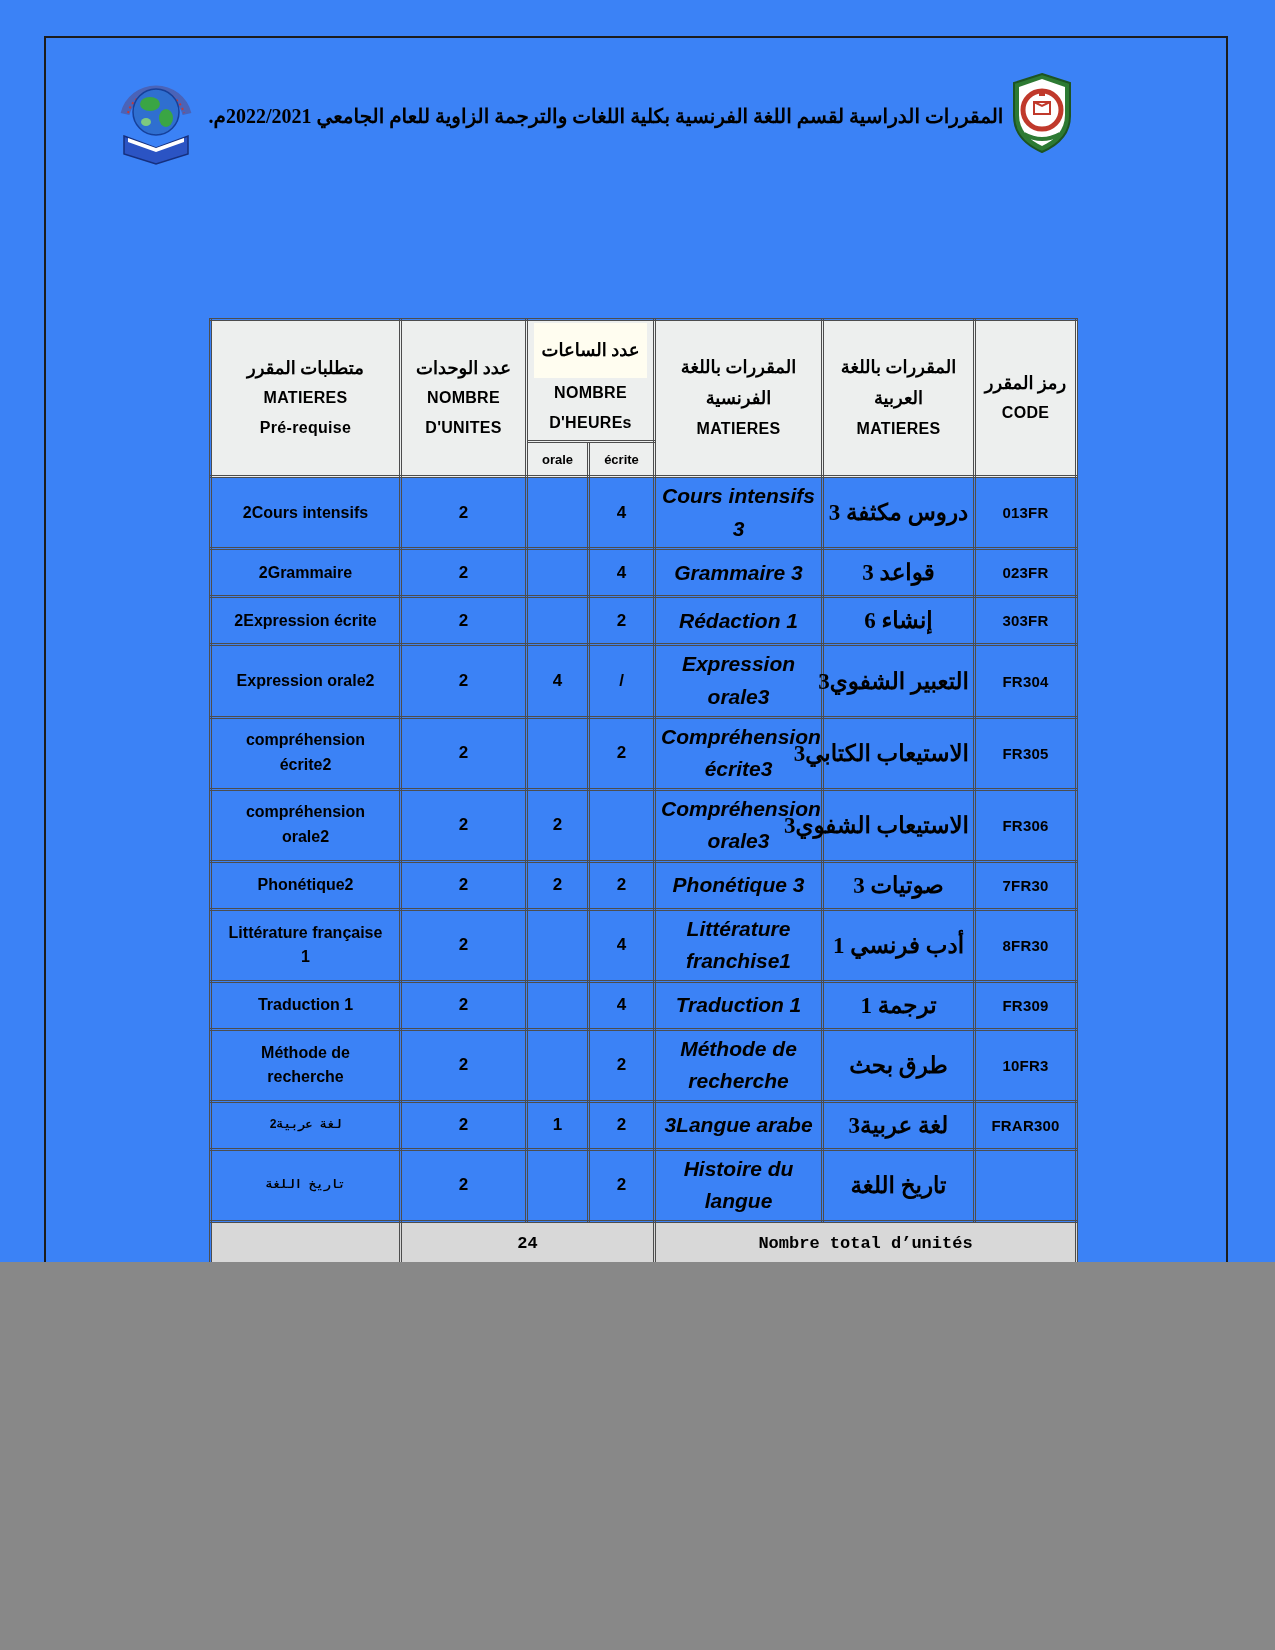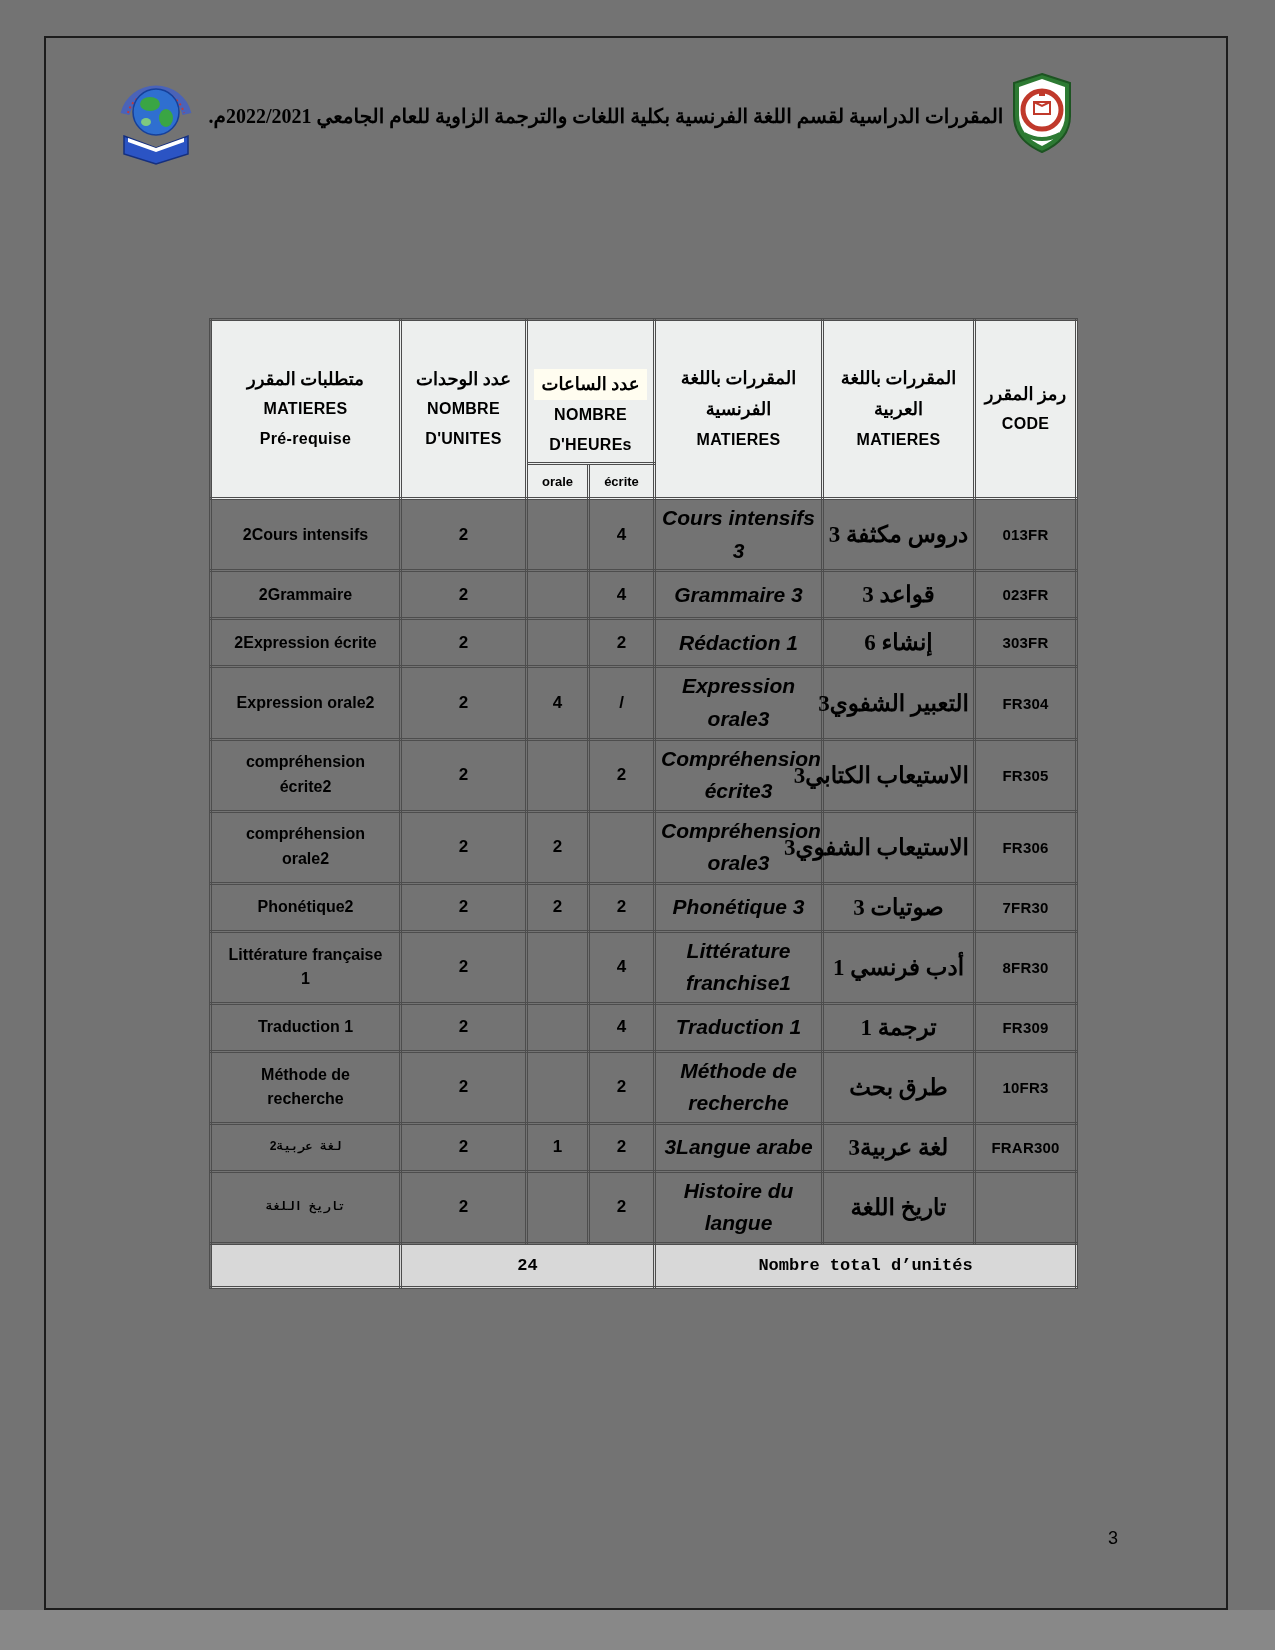--- a/index.html
+++ b/index.html
@@ -4,7 +4,7 @@
 <style>
   html,body { margin:0; padding:0; background:#888; }
   .page {
-    position:relative; width:1275px; height:1610px; background:#737373;
+    position:relative; width:1275px; height:1262px; background:#3b82f6;
     font-family:"Liberation Sans", sans-serif; overflow:hidden; margin:0 auto;
   }
   .frame {

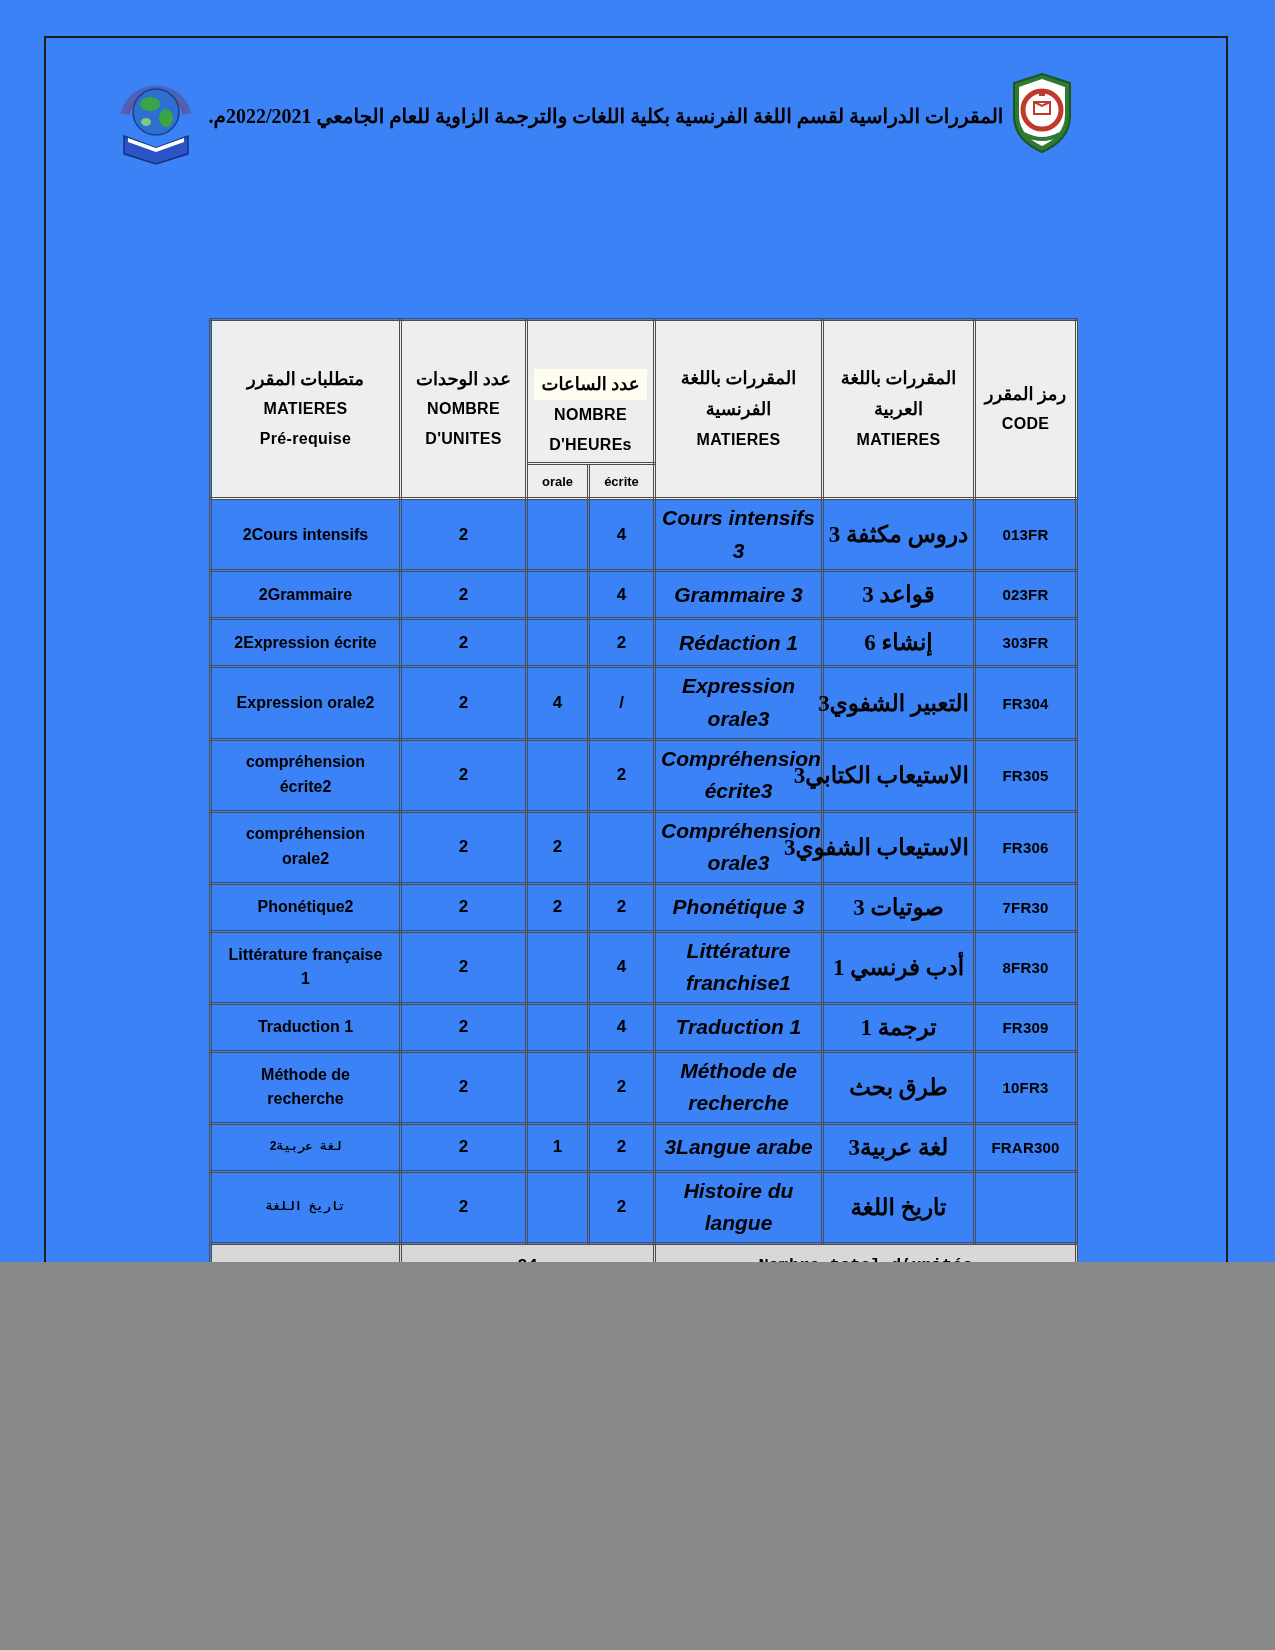--- a/index.html
+++ b/index.html
@@ -47,7 +47,7 @@
   .courses thead th { background:#edefee; }
   .hdr-ar { direction:rtl; font-size:18px; font-family:"Liberation Serif", serif; line-height:1.7; }
   .hdr-fr { font-size:16px; line-height:1.9; letter-spacing:0.3px; }
-  .hl-ivory { background:#fffdf0; display:inline-block; padding:0 8px;margin-top:46px; }
+  .hl-ivory { background:#fffdf0; display:inline-block; padding:12px 8px; }
   tr.hdr-main { height:97px; }
   tr.hdr-sub  { height:35px; }
   tr.hdr-sub th { font-size:13px; }

